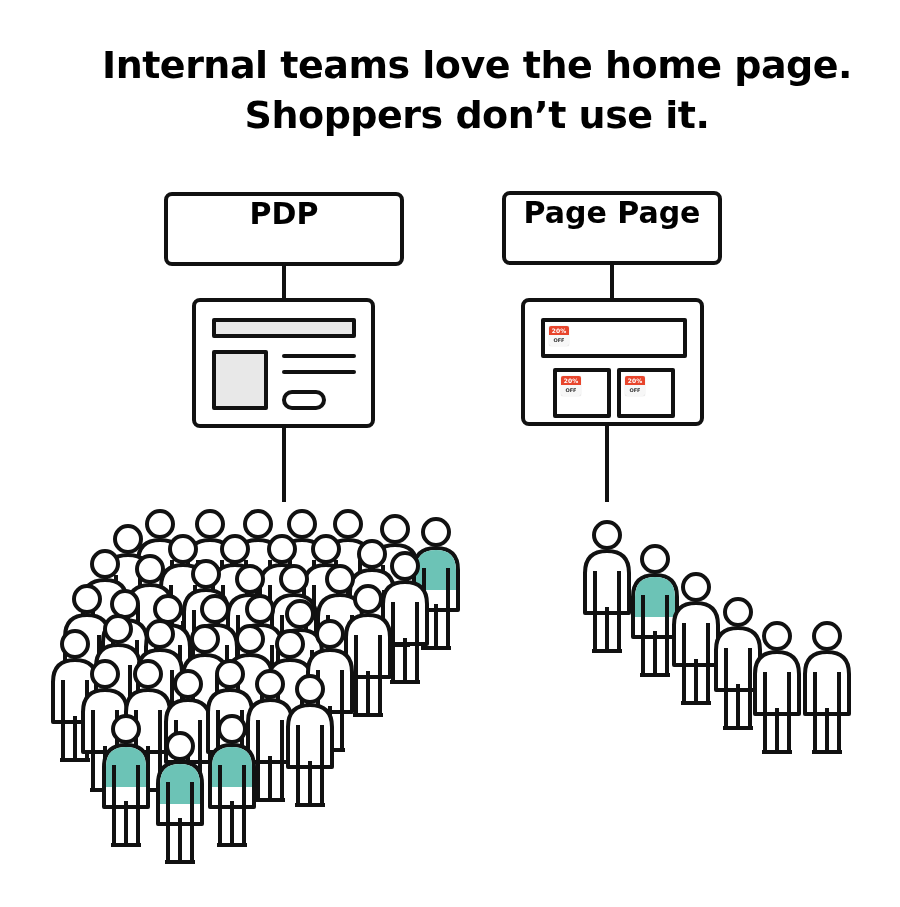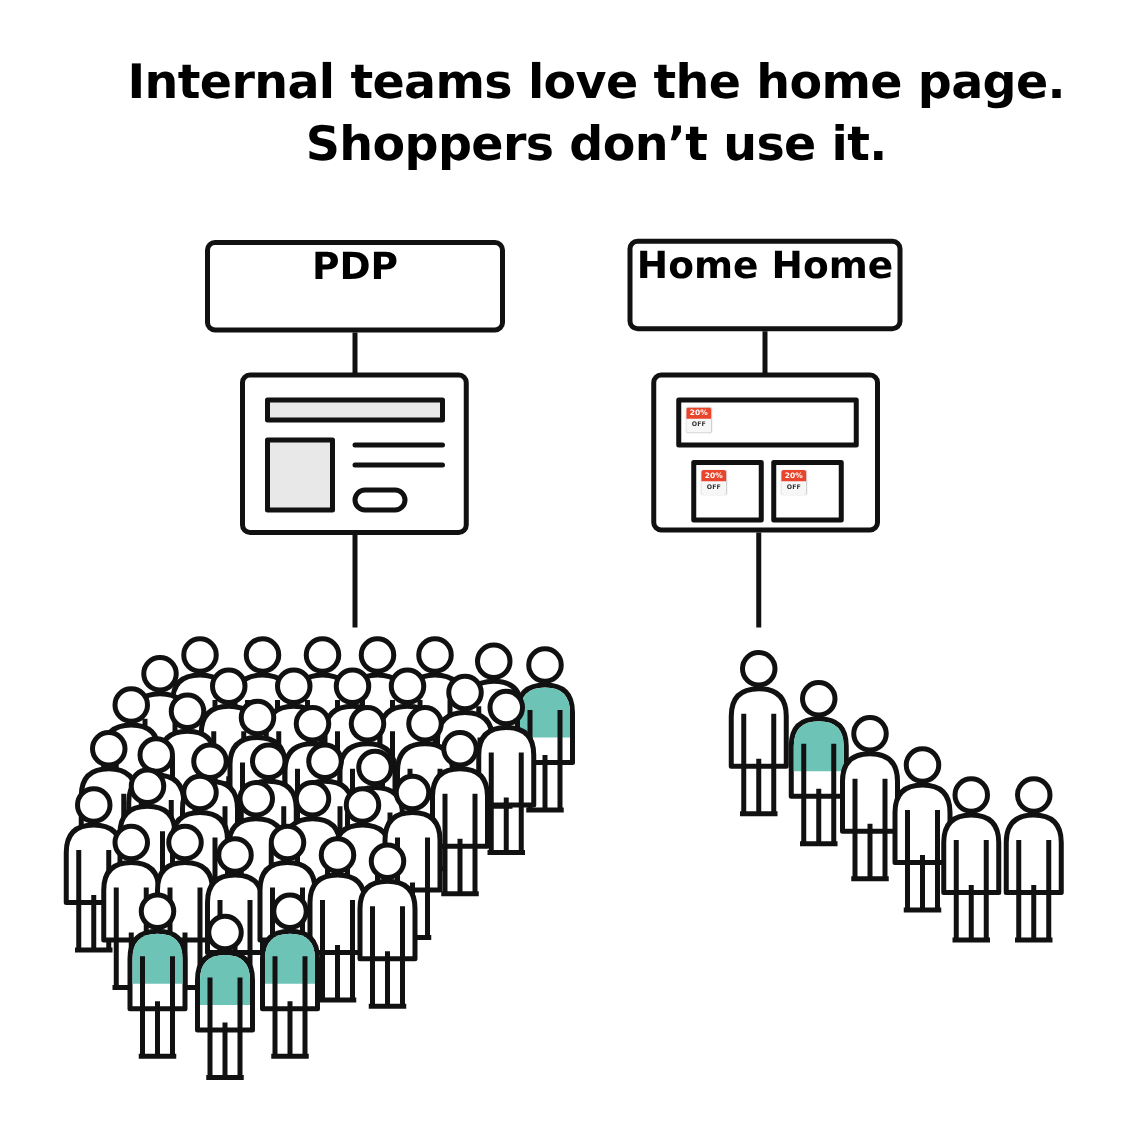--- a/index.html
+++ b/index.html
@@ -54,7 +54,7 @@
 <div class="vline" style="left:282px; top:428px; height:74px;"></div>
 
 <div class="label-box" style="left:502px; top:191px; width:220px; height:74px;">
-  <span>Home Home</span>
+  <span>Page Page</span>
 </div>
 <div class="vline" style="left:610px; top:265px; height:34px;"></div>
 <div class="page-box" style="left:521px; top:298px; width:183px; height:128px;">

